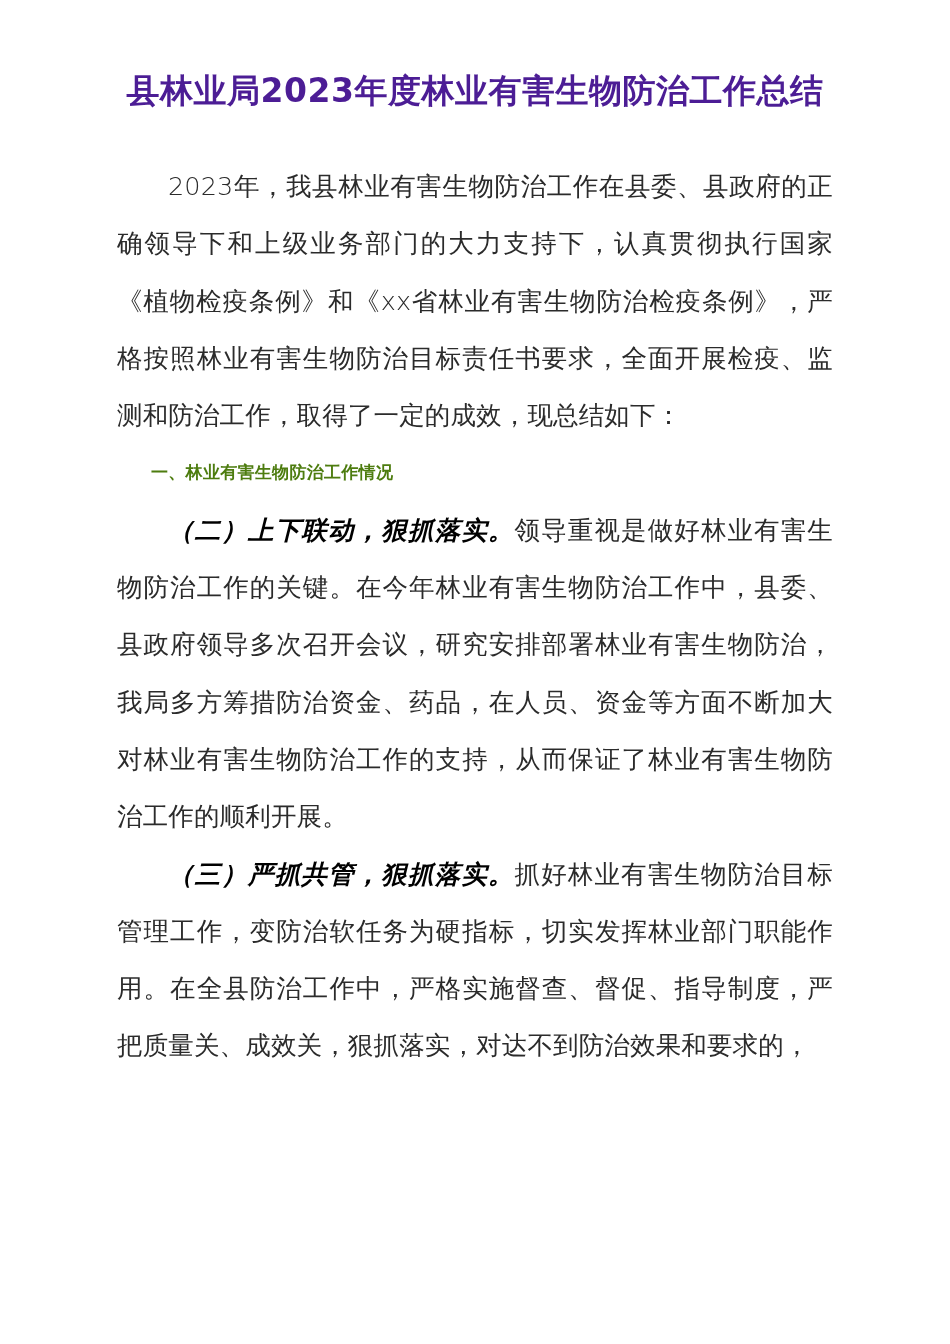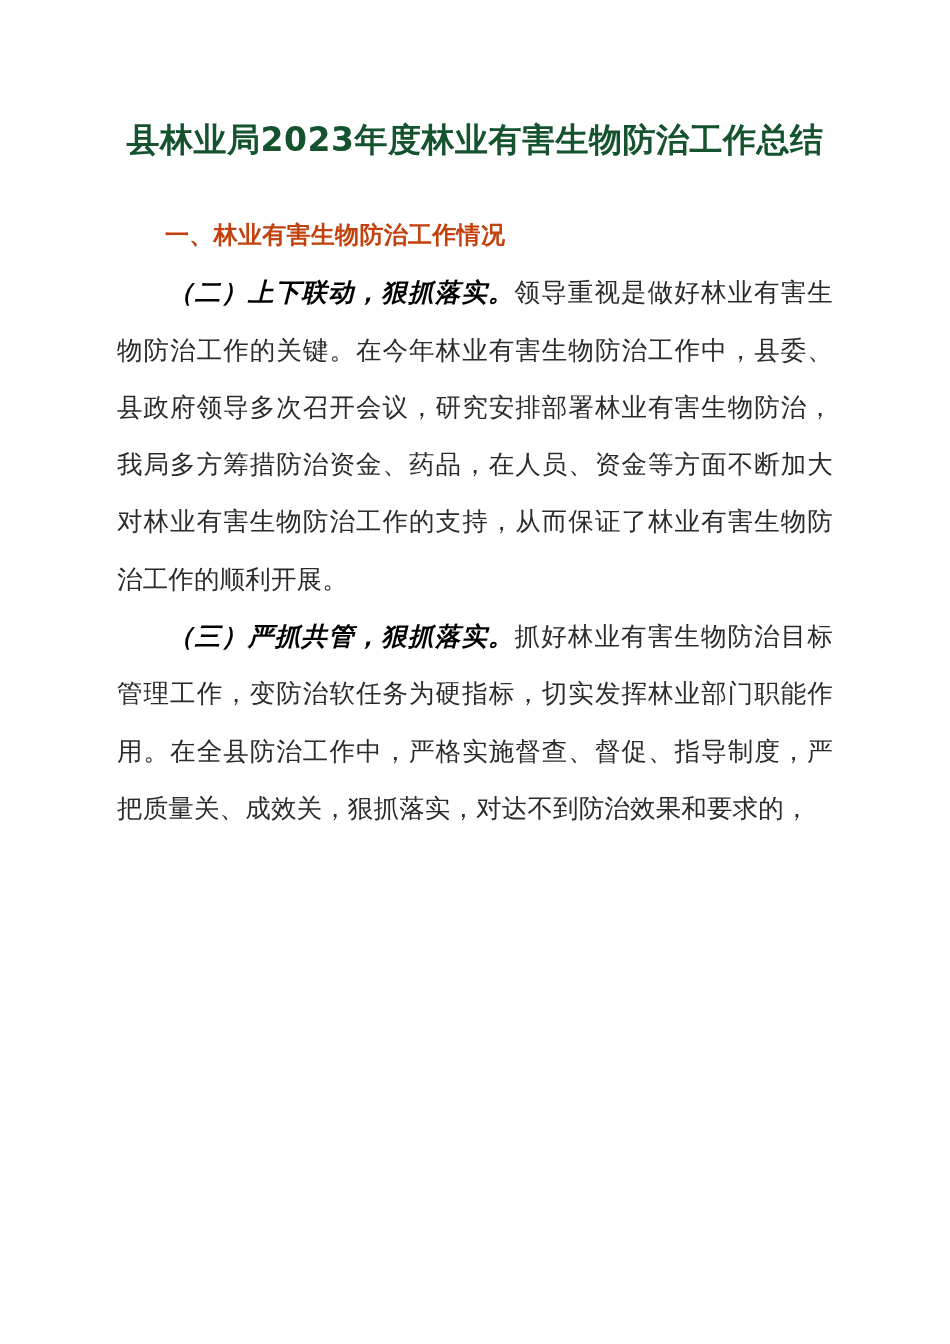--- a/index.html
+++ b/index.html
@@ -36,14 +36,14 @@
   
   .doc-title {
     margin: 0;
-    padding-top: 113px;
+    padding-top: 64px;
     font-family: "DejaVu Sans", "Liberation Sans", sans-serif;
     font-weight: 700;
     font-size: 33px;
     line-height: 53px;
     text-align: center;
     letter-spacing: 0.5px;
-    color: #14532d;
+    color: #4c1d95;
     -webkit-font-smoothing: antialiased;
   }
 

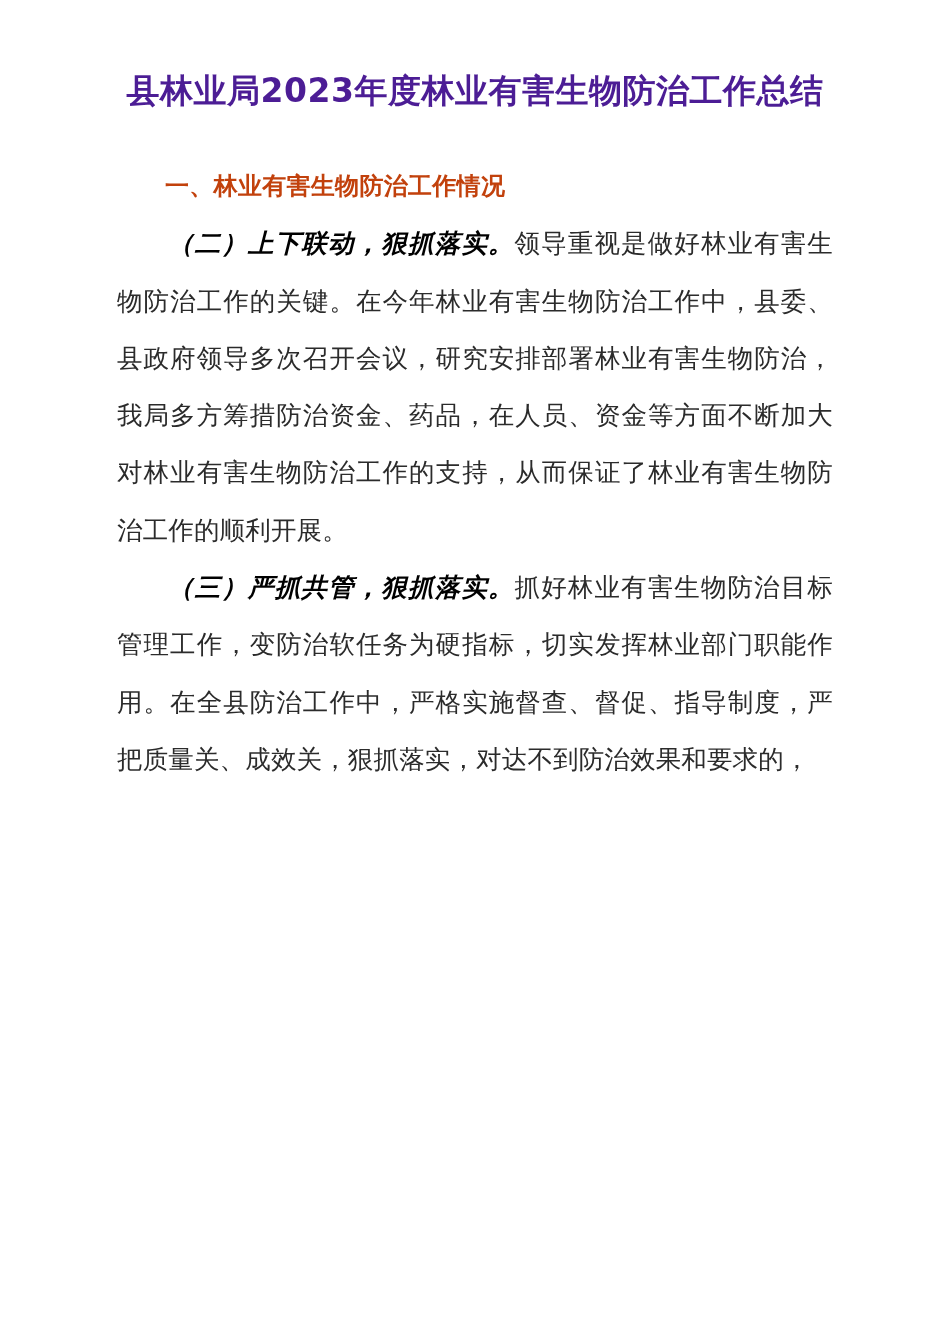--- a/index.html
+++ b/index.html
@@ -97,6 +97,7 @@
 
     <div class="body-block">
 
+      <p class="para">2023年，我县林业有害生物防治工作在县委、县政府的正确领导下和上级业务部门的大力支持下，认真贯彻执行国家《植物检疫条例》和《xx省林业有害生物防治检疫条例》，严格按照林业有害生物防治目标责任书要求，全面开展检疫、监测和防治工作，取得了一定的成效，现总结如下：</p>
 
       <h2 class="section-heading">一、林业有害生物防治工作情况</h2>
 

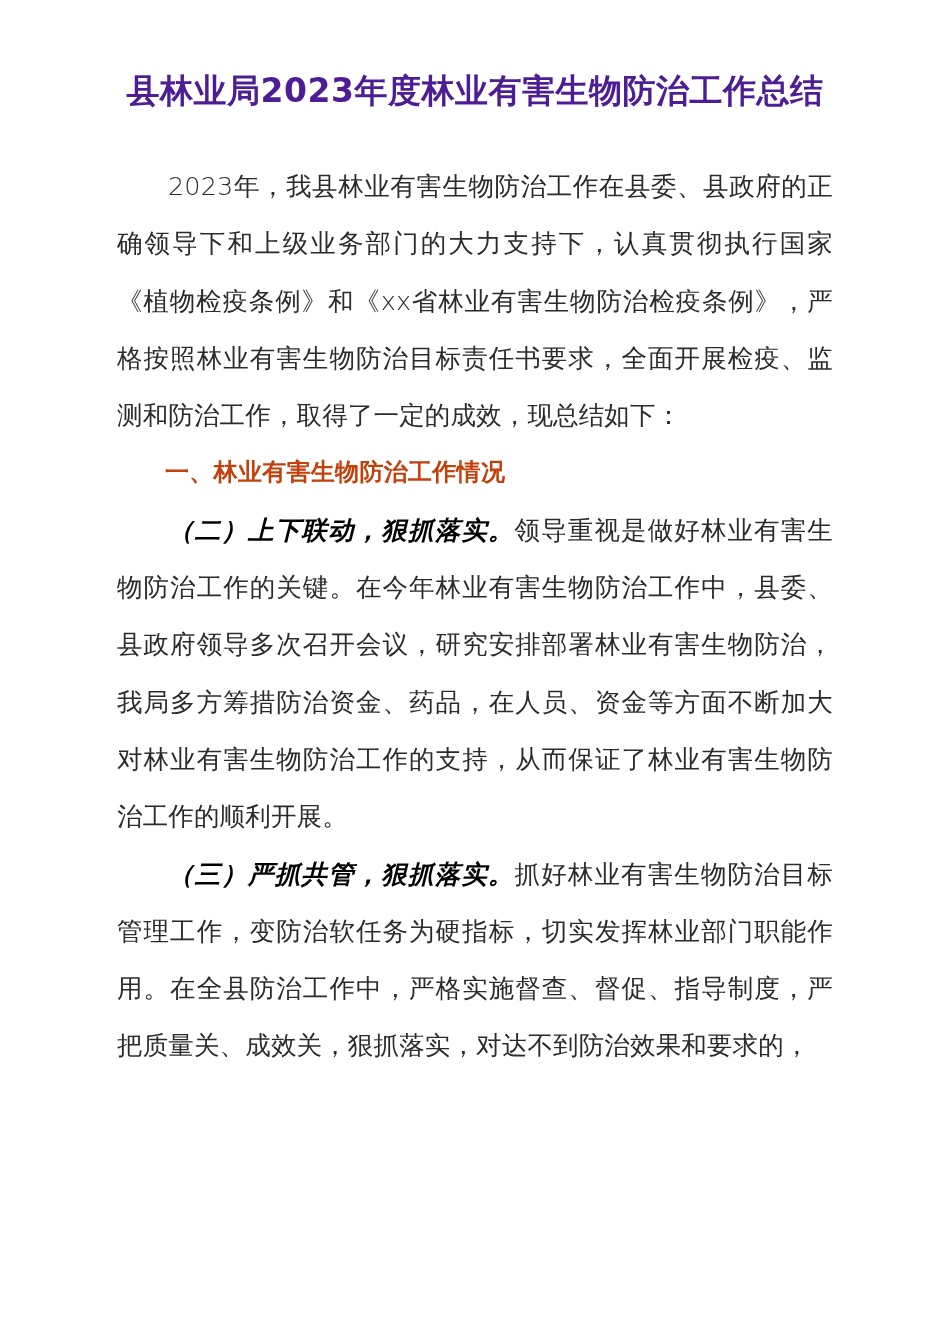--- a/index.html
+++ b/index.html
@@ -70,11 +70,11 @@
     margin: 0;
     font-family: "DejaVu Sans", "Liberation Sans", sans-serif;
     font-weight: 700;
-    font-size: 24px;
+    font-size: 17px;
     line-height: 57.3px;
     text-indent: 2em;
     text-align: left;
-    color: #c2410c;
+    color: #4d7c0f;
     letter-spacing: 0.3px;
   }
 

